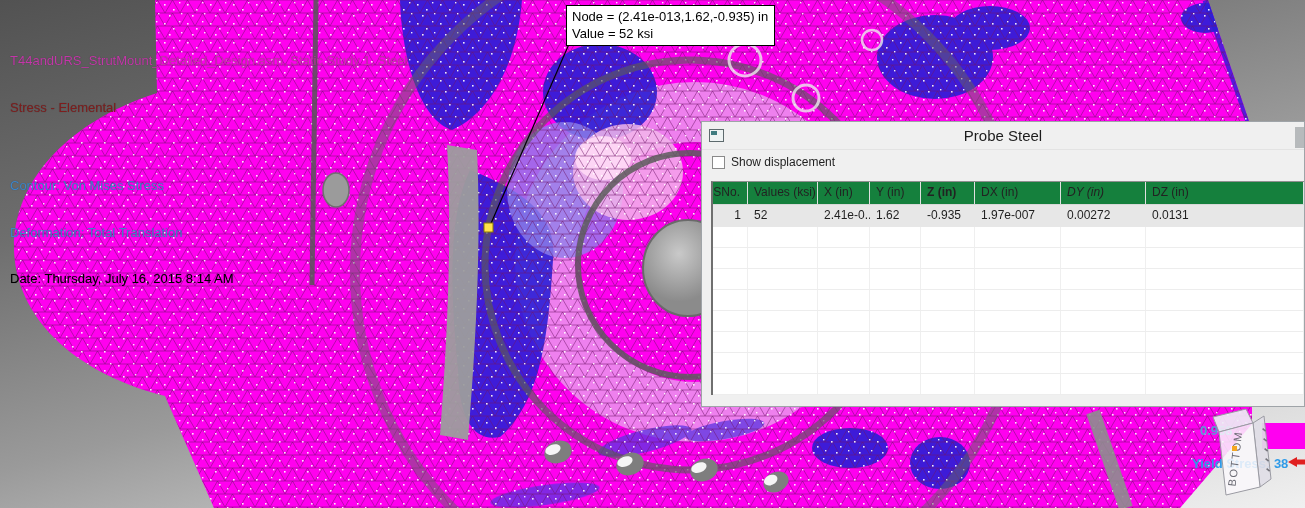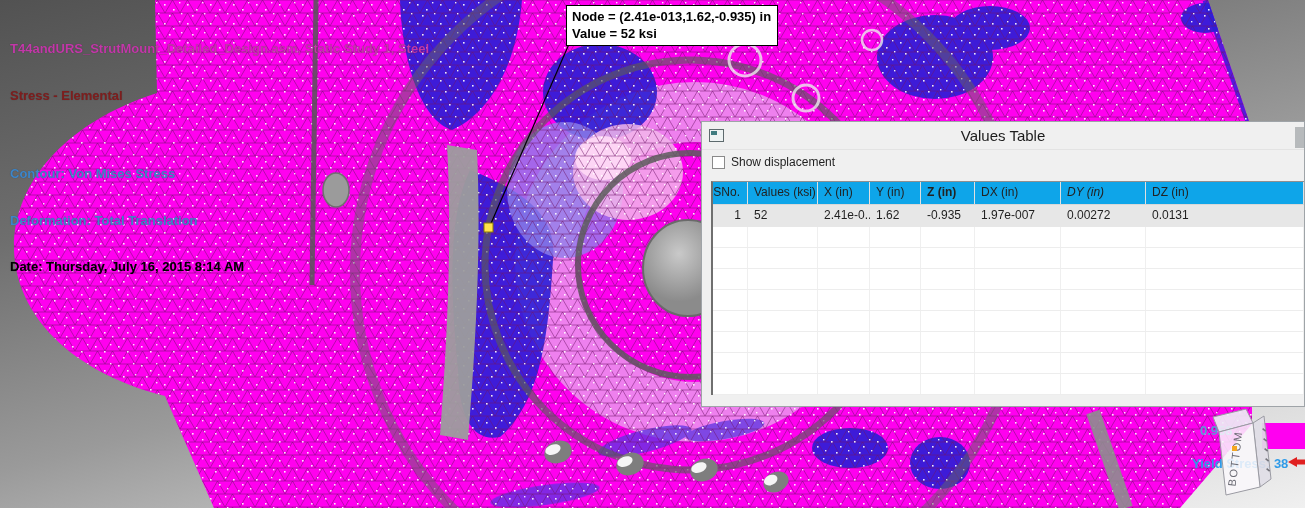--- a/index.html
+++ b/index.html
@@ -13,7 +13,7 @@
   .hud div{text-shadow:0 0 1px rgba(0,0,0,.35);}
   
   .tooltip{position:absolute;left:566px;top:5px;background:#ffffff;border:1px solid #000;
-           padding:2px 6px 3px 5px;font-size:13px;font-weight:bold;color:#000;line-height:17px;white-space:nowrap;}
+           padding:2px 6px 3px 5px;font-size:13px;font-weight:normal;color:#000;line-height:17px;white-space:nowrap;}
   
   .win{position:absolute;left:701px;top:121px;width:604px;height:286px;background:#f0f0f0;
        border:1px solid #9fa4a8;box-sizing:border-box;font-size:12px;color:#1f1f1f;}

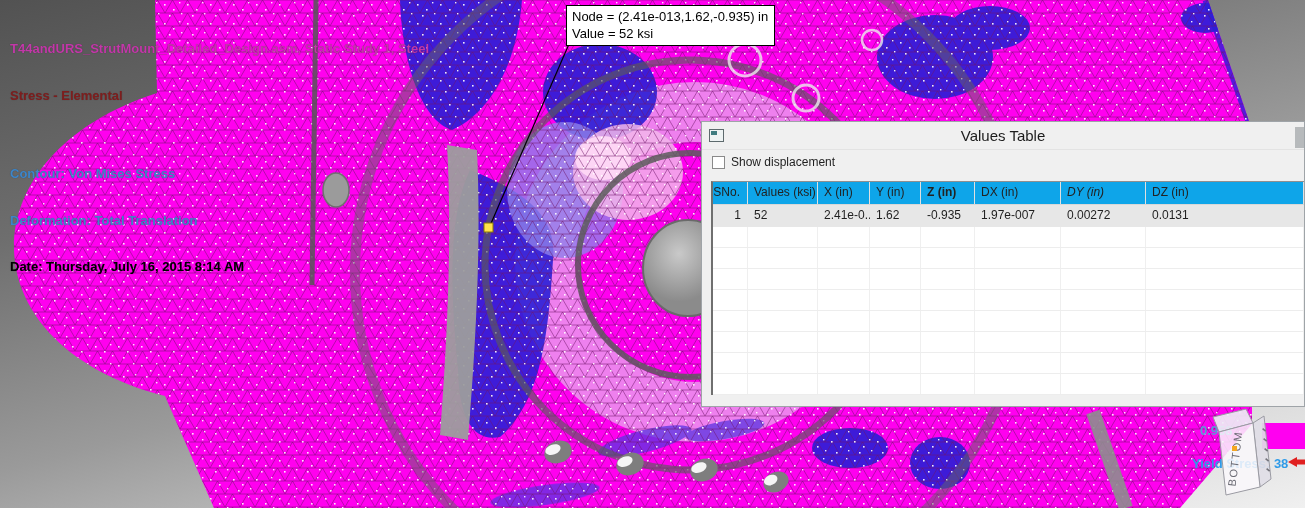--- a/index.html
+++ b/index.html
@@ -9,7 +9,7 @@
   
   #mesh-svg{position:absolute;left:0;top:0;}
   
-  .hud{position:absolute;left:10px;top:10px;font-weight:bold;font-size:13px;line-height:15.5px;white-space:pre;}
+  .hud{position:absolute;left:10px;top:22px;font-weight:normal;font-size:13px;line-height:15.5px;white-space:pre;}
   .hud div{text-shadow:0 0 1px rgba(0,0,0,.35);}
   
   .tooltip{position:absolute;left:566px;top:5px;background:#ffffff;border:1px solid #000;

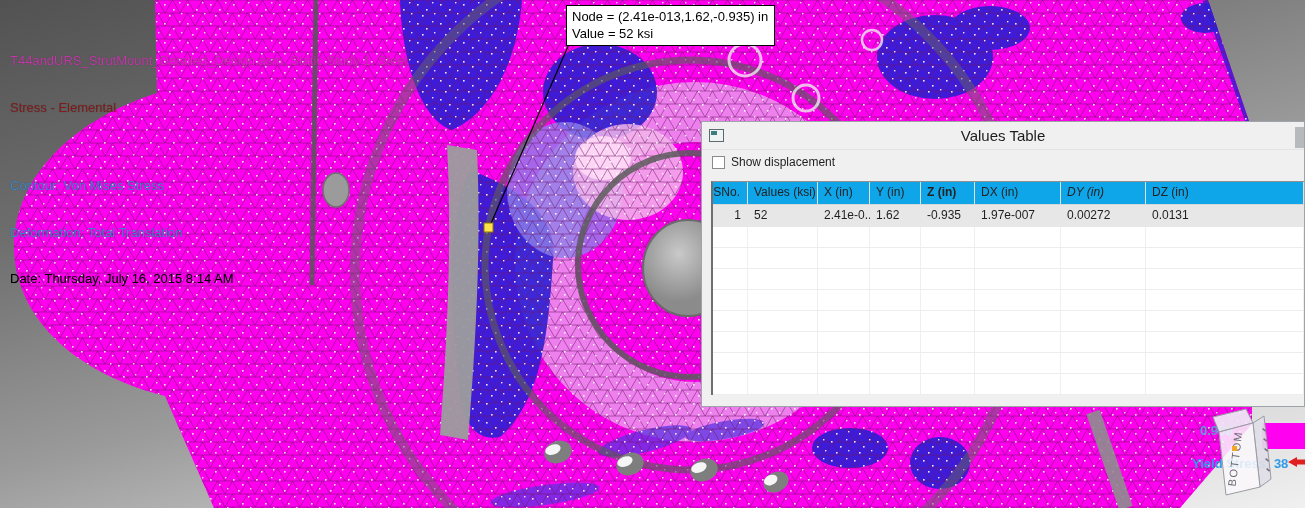--- a/index.html
+++ b/index.html
@@ -153,7 +153,7 @@
 <div class="win">
   <div class="titlebar">
     <span class="app-ico"></span>
-    <div class="title">Values Table</div>
+    <div class="title">Probe Steel</div>
     <span class="win-edge-btn"></span>
   </div>
   <div class="chk-row">

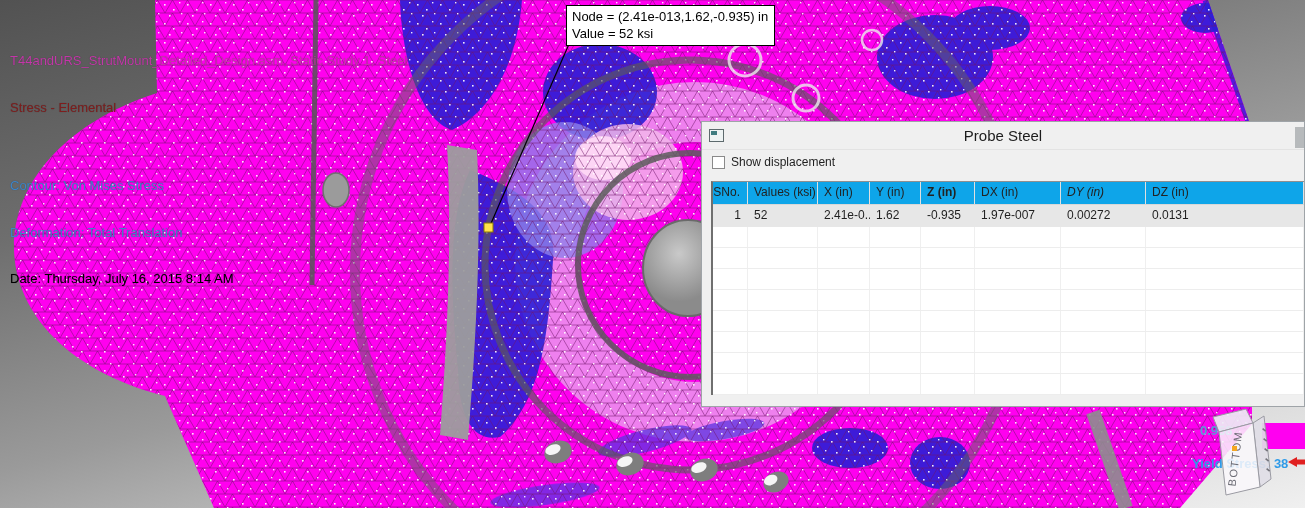--- a/index.html
+++ b/index.html
@@ -27,7 +27,7 @@
   .grid{position:absolute;left:9px;top:59px;right:0;height:214px;background:#ffffff;
         border-top:1px solid #8f8f8f;border-left:2px solid #6f6f6f;box-sizing:border-box;}
   .g-row{display:flex;width:100%;box-sizing:border-box;}
-  .g-head{height:23px;background:#0ea5e9;border-bottom:1px solid #d8d8d8;}
+  .g-head{height:23px;background:#15803d;border-bottom:1px solid #d8d8d8;}
   .g-head .g-cell{border-right:1px solid #e0e0e0;color:#222;}
   .g-data{height:22px;background:#e7e7e7;}
   .g-empty{height:21px;border-bottom:1px solid #ededed;background:#fff;}

